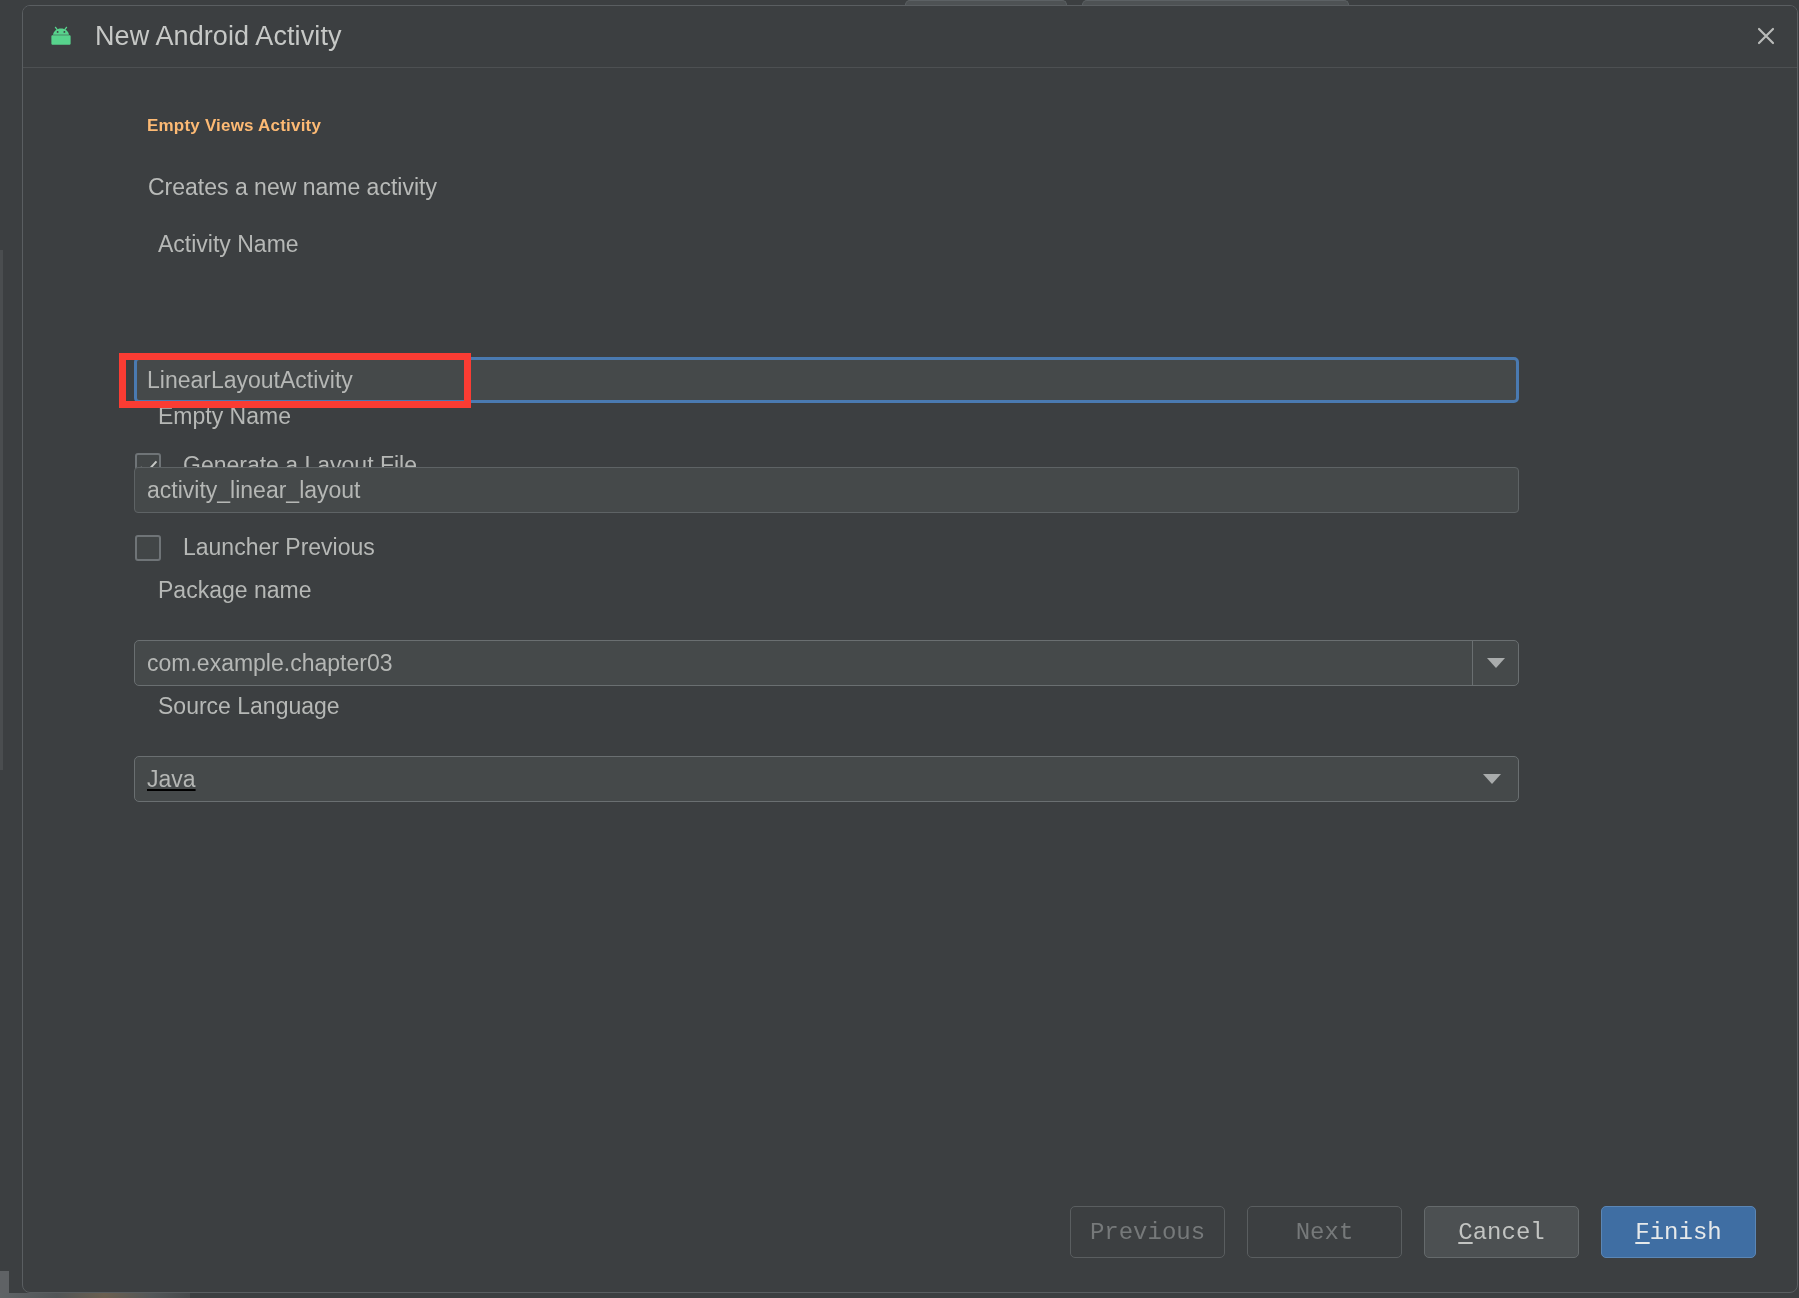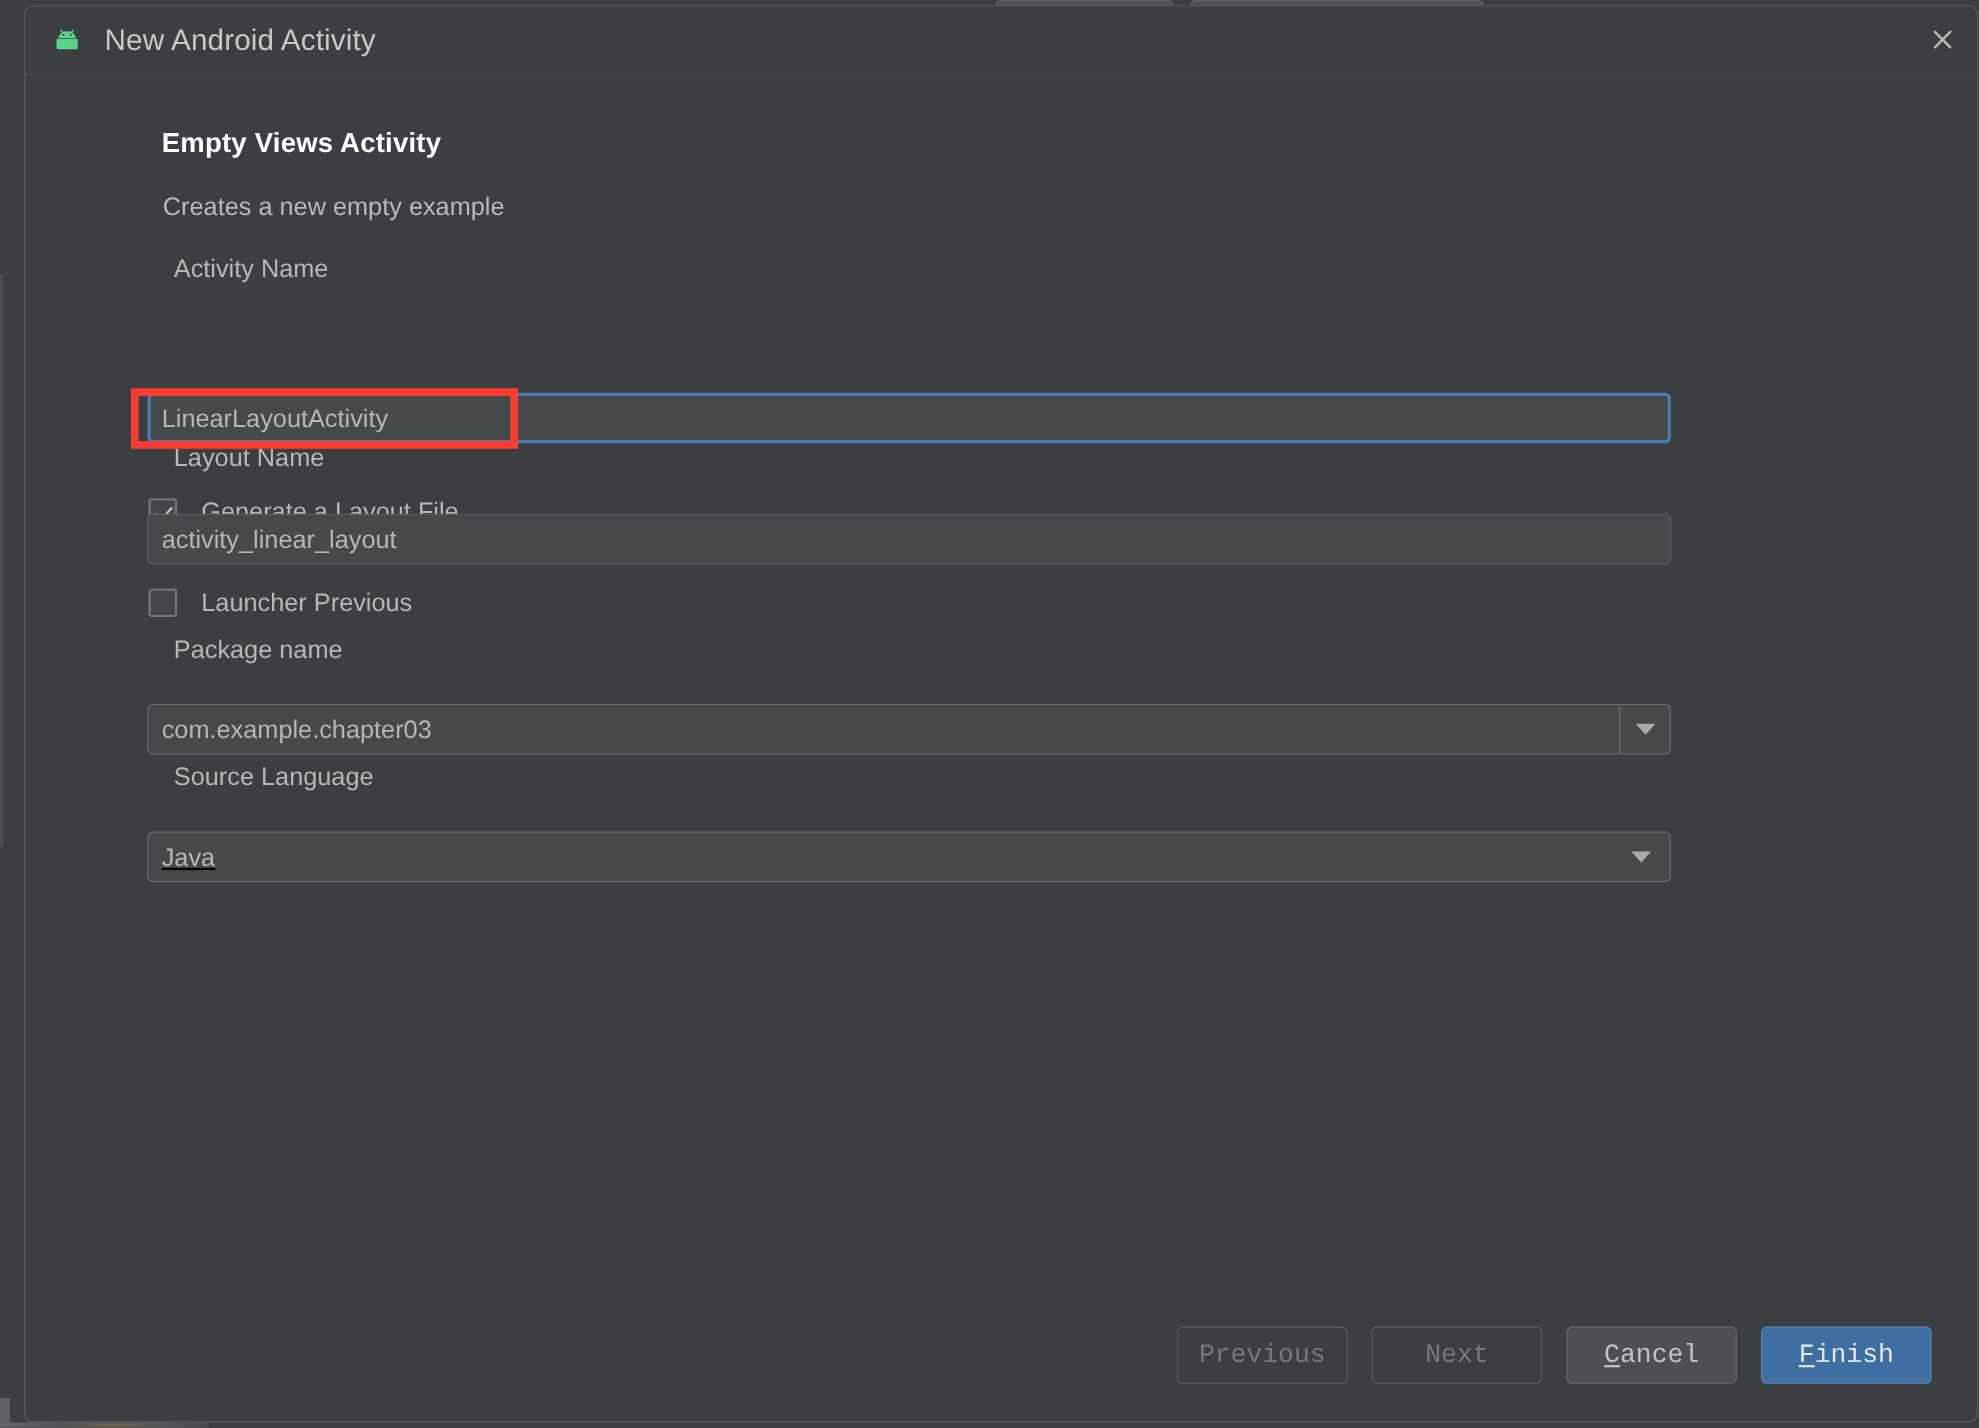--- a/index.html
+++ b/index.html
@@ -128,9 +128,9 @@
     position: absolute;
     left: 124px;
     top: 48px;
-    font-size: 25px;
+    font-size: 17px;
     font-weight: bold;
-    color: #ffffff;
+    color: #fdba74;
     letter-spacing: .2px;
   }
   #subheading {

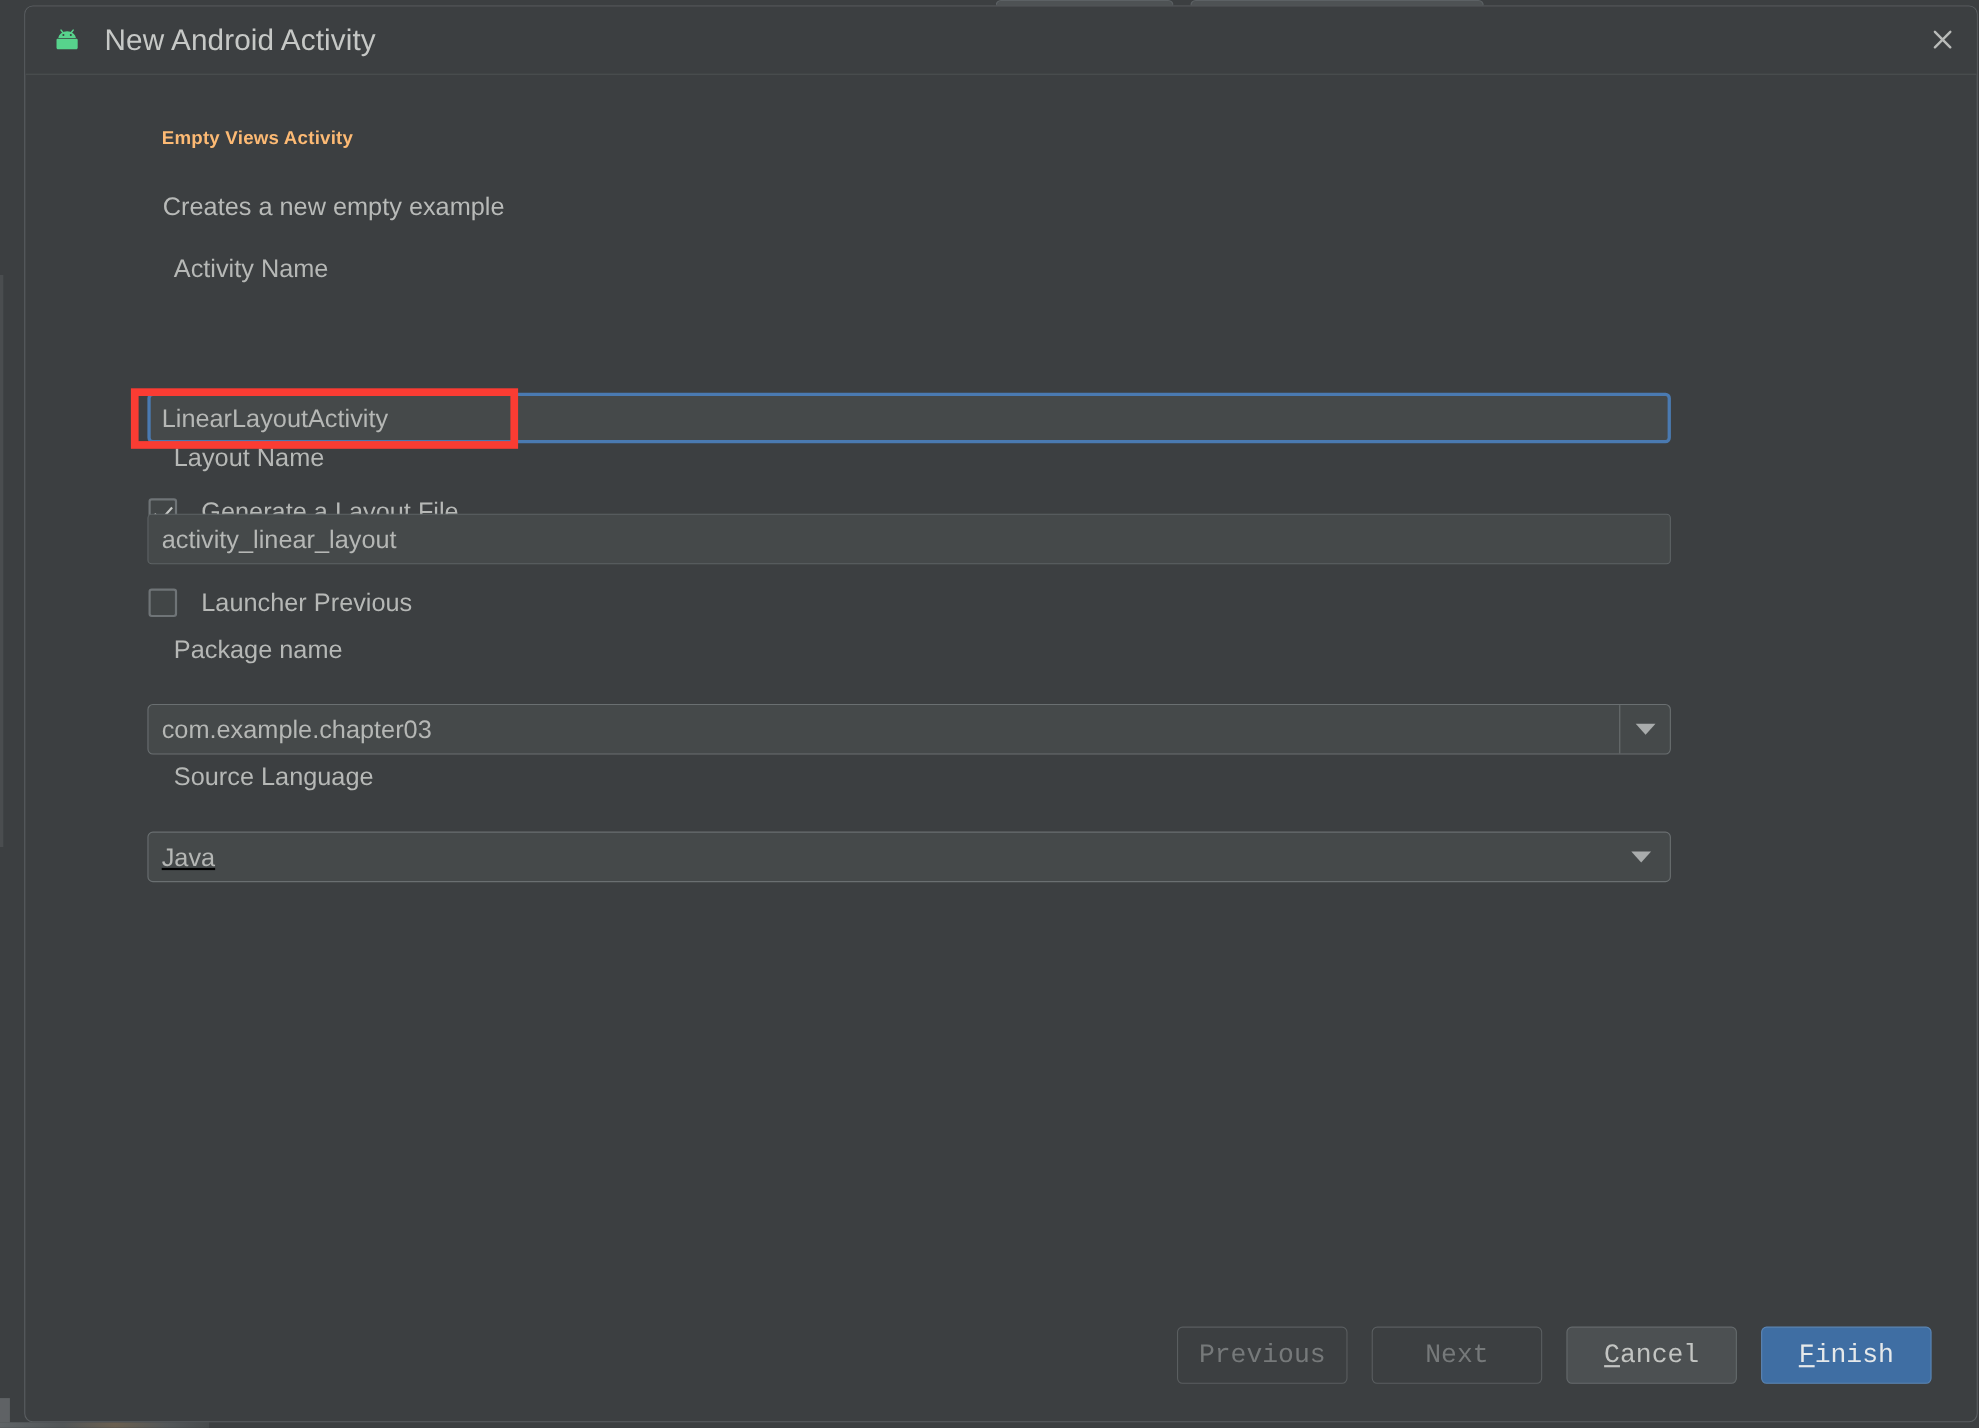--- a/index.html
+++ b/index.html
@@ -335,7 +335,7 @@
     <div class="inner">
 
       <div id="heading">Empty Views Activity</div>
-      <div id="subheading">Creates a new empty example</div>
+      <div id="subheading">Creates a new name activity</div>
 
       <div class="field-label" style="left:135px; top:163px;">Activity Name</div>
       <div class="text-input focused" style="left:111px; top:288px; width:1385px; top:289px;">LinearLayoutActivity</div>

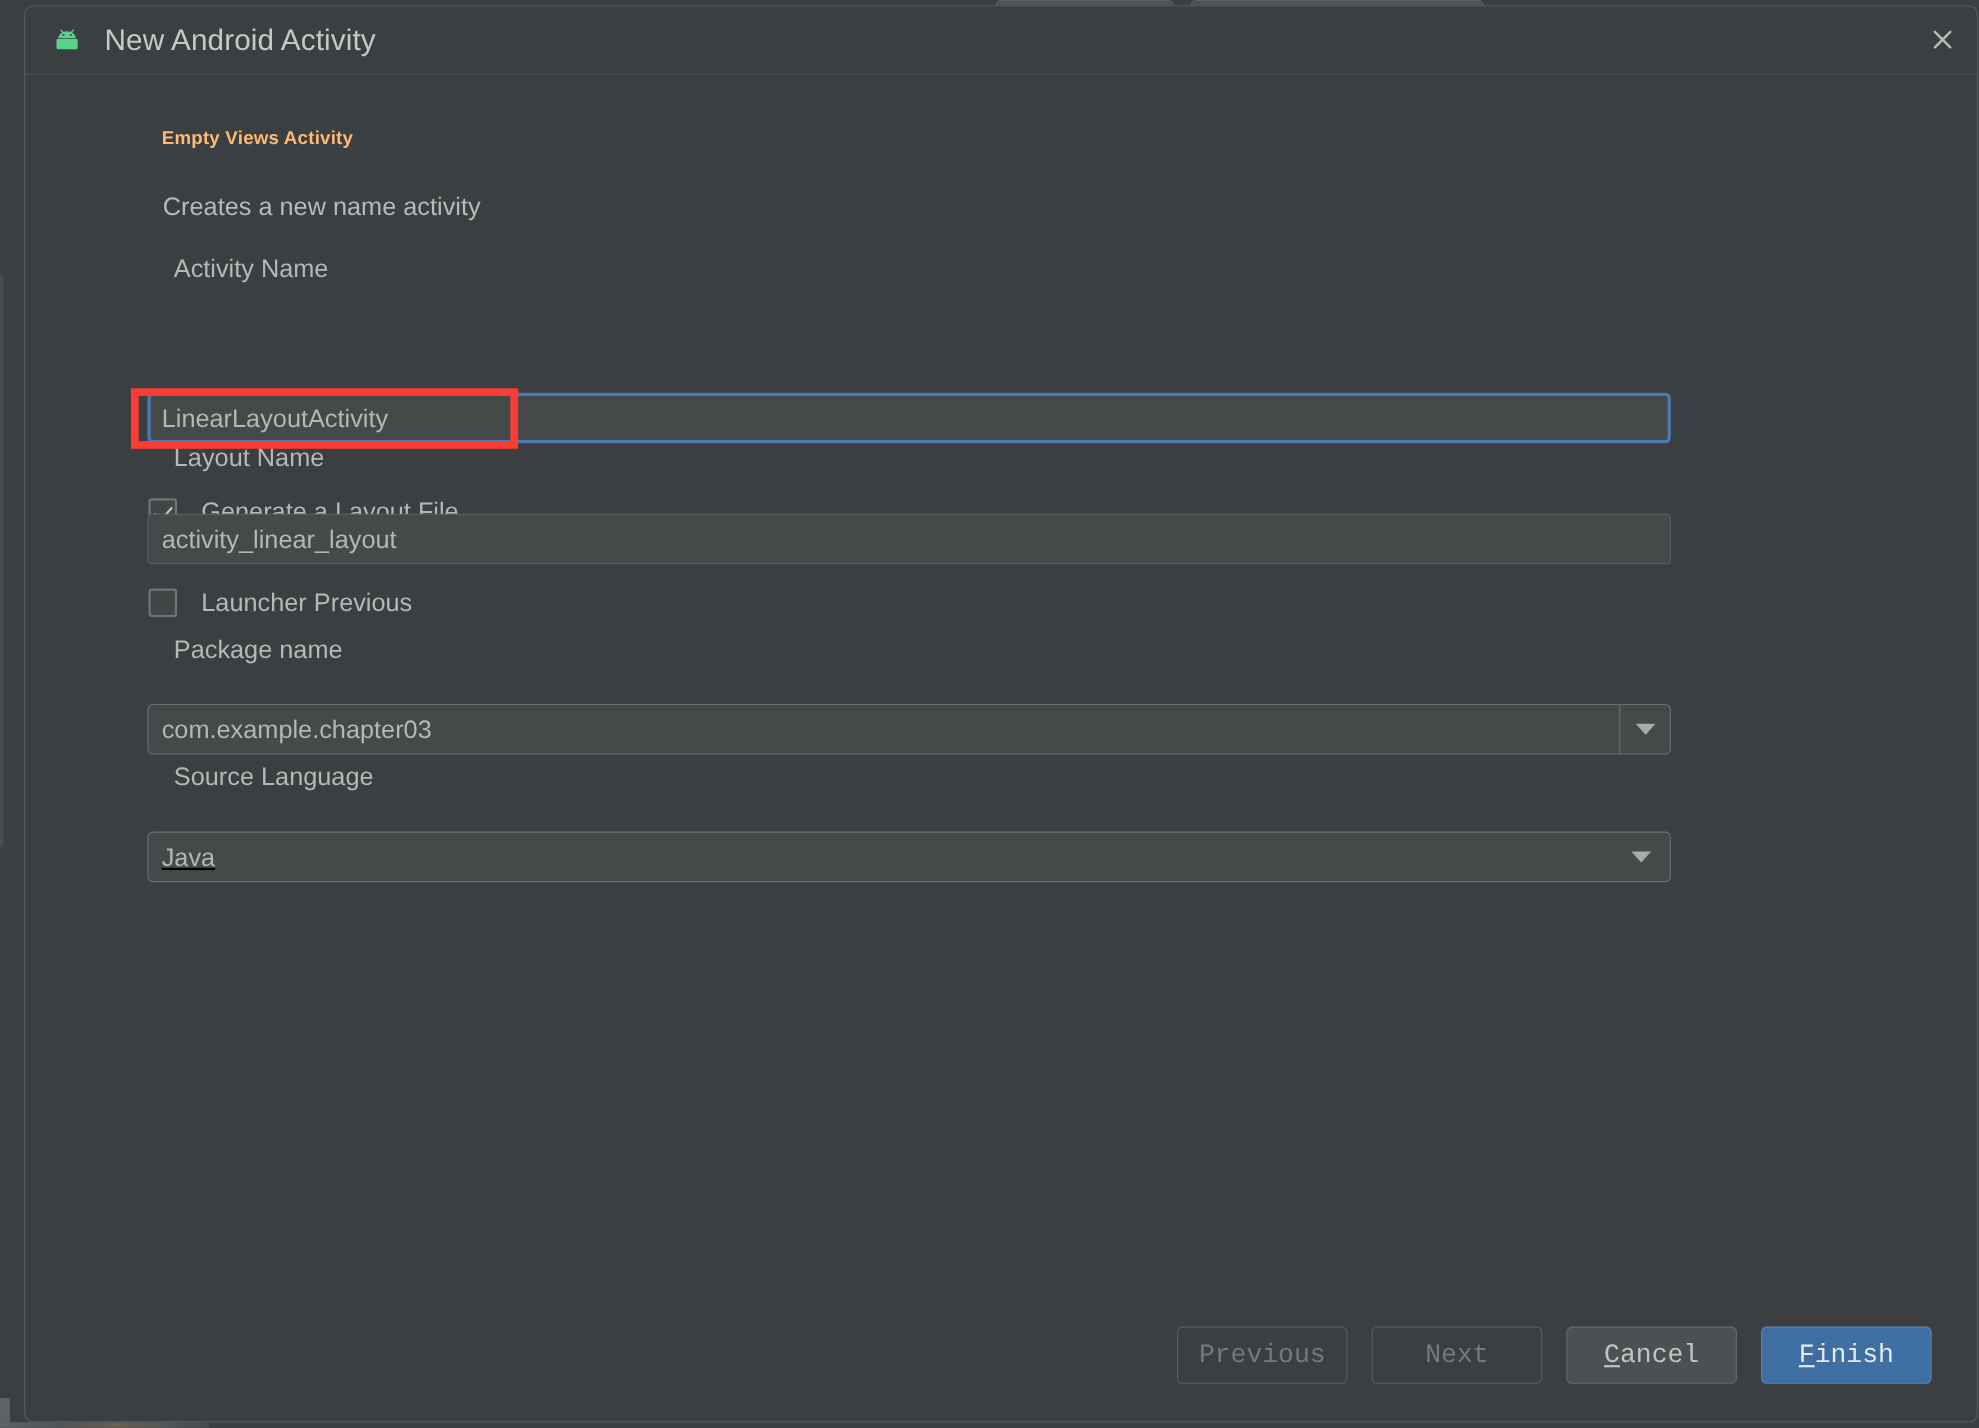--- a/index.html
+++ b/index.html
@@ -346,7 +346,7 @@
         <span class="cb-label">Generate a Layout File</span>
       </div>
 
-      <div class="field-label" style="left:135px; top:335px;">Layout Name</div>
+      <div class="field-label" style="left:135px; top:335px;">Empty Name</div>
       <div class="text-input" style="left:111px; top:399px; width:1385px;">activity_linear_layout</div>
 
       <div class="checkbox-row" style="left:112px; top:466px;">

